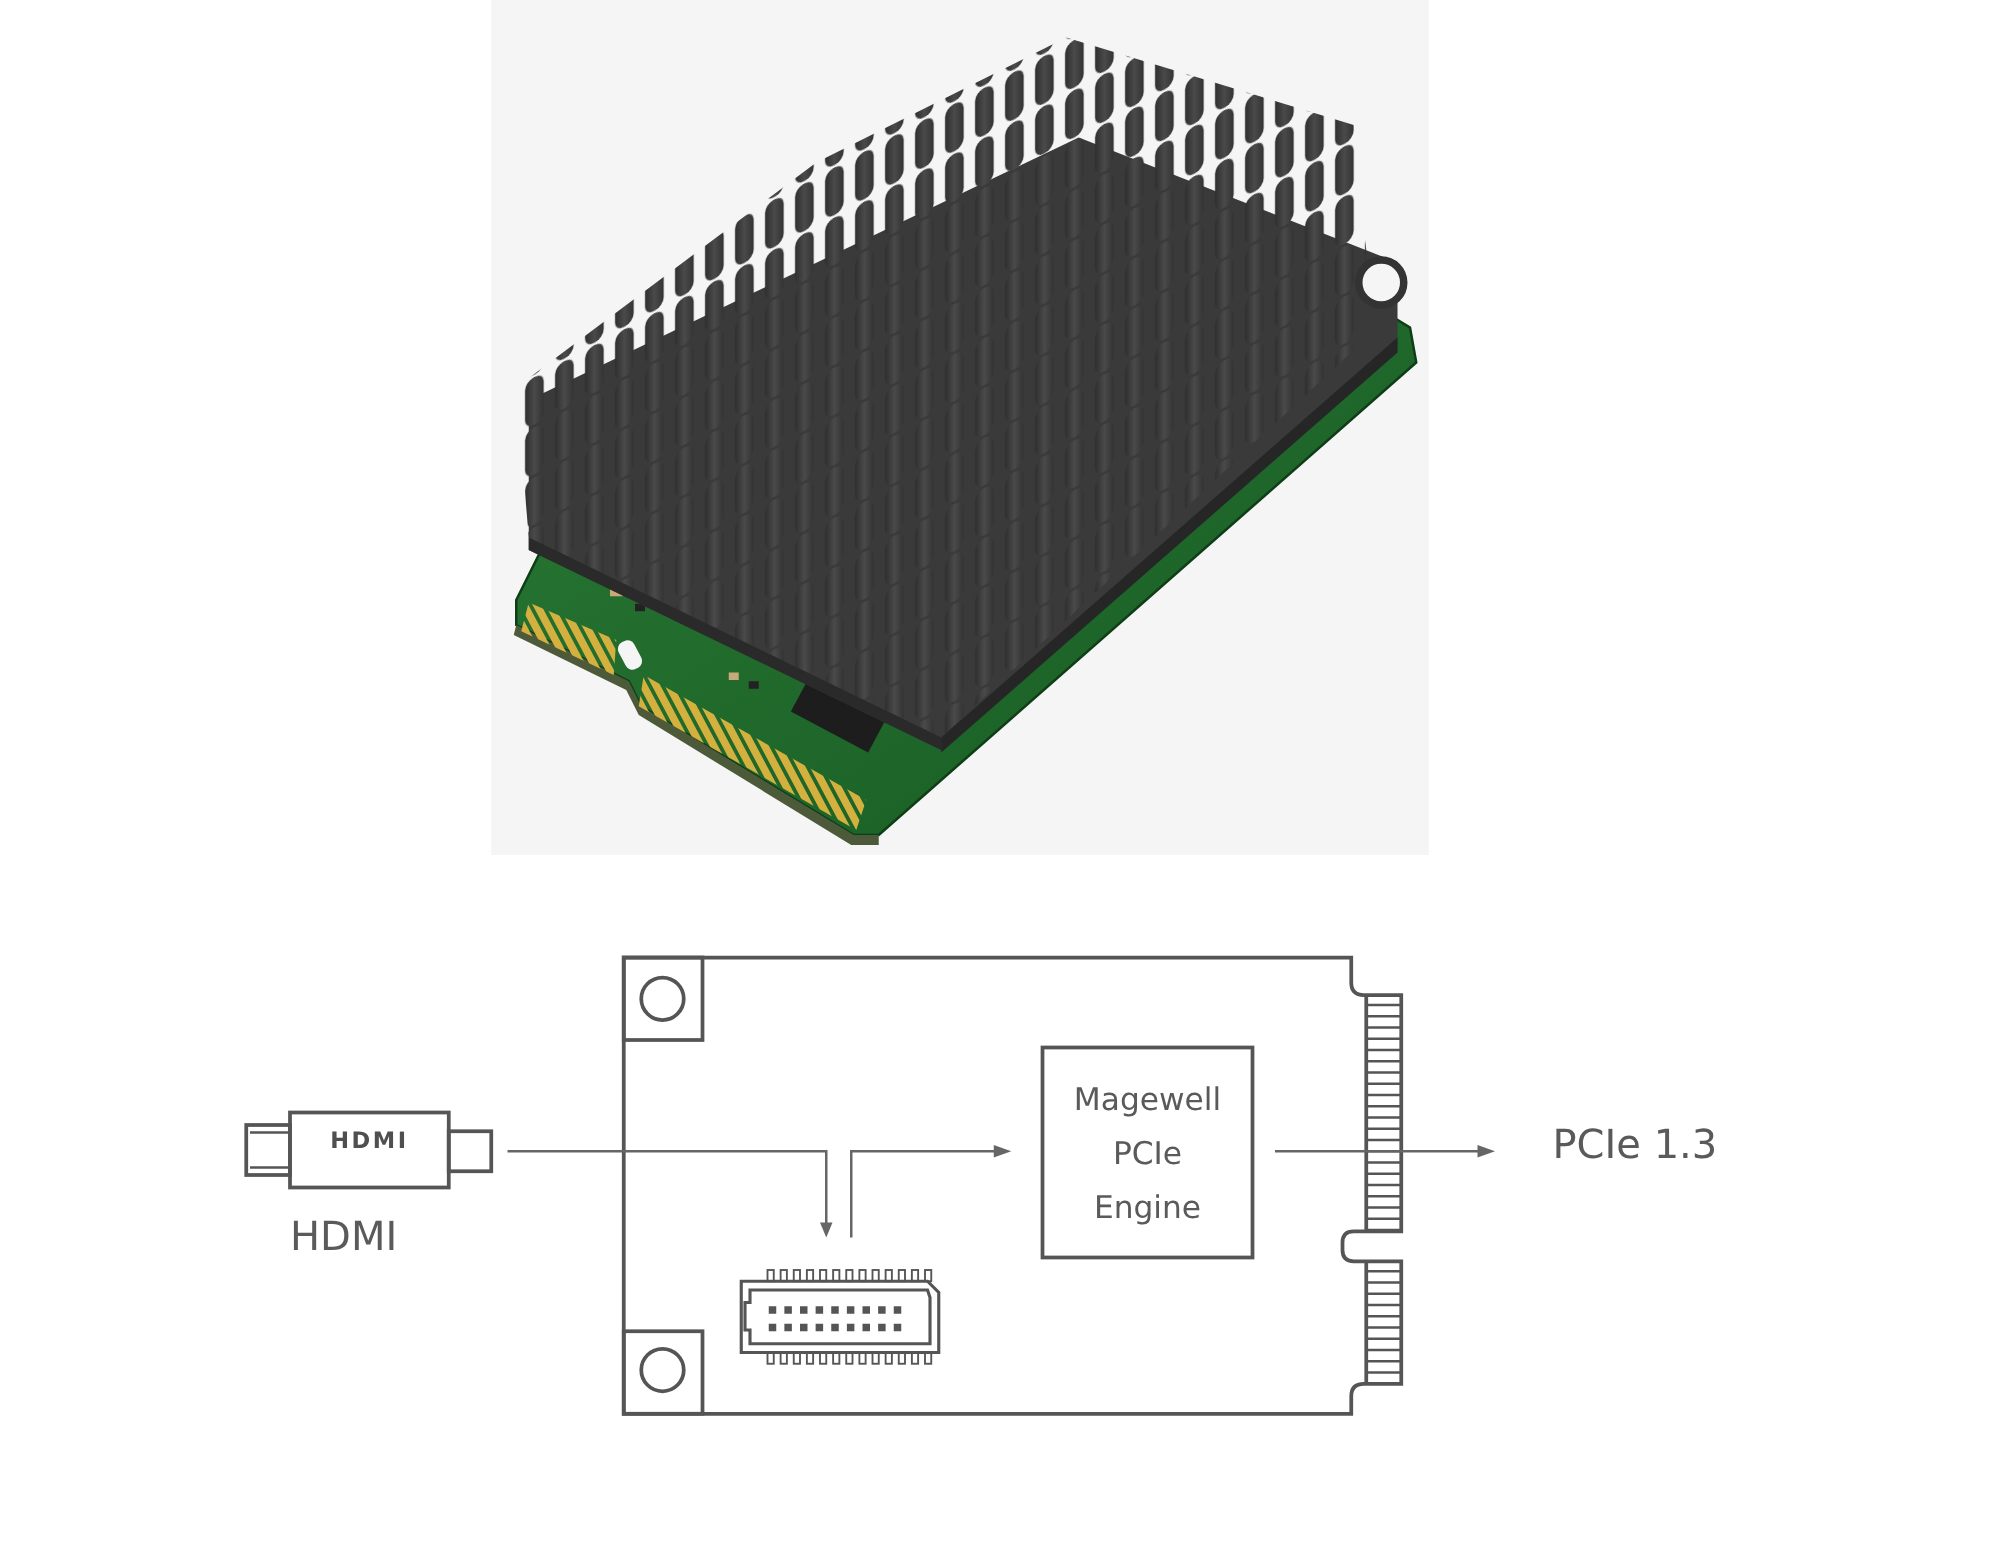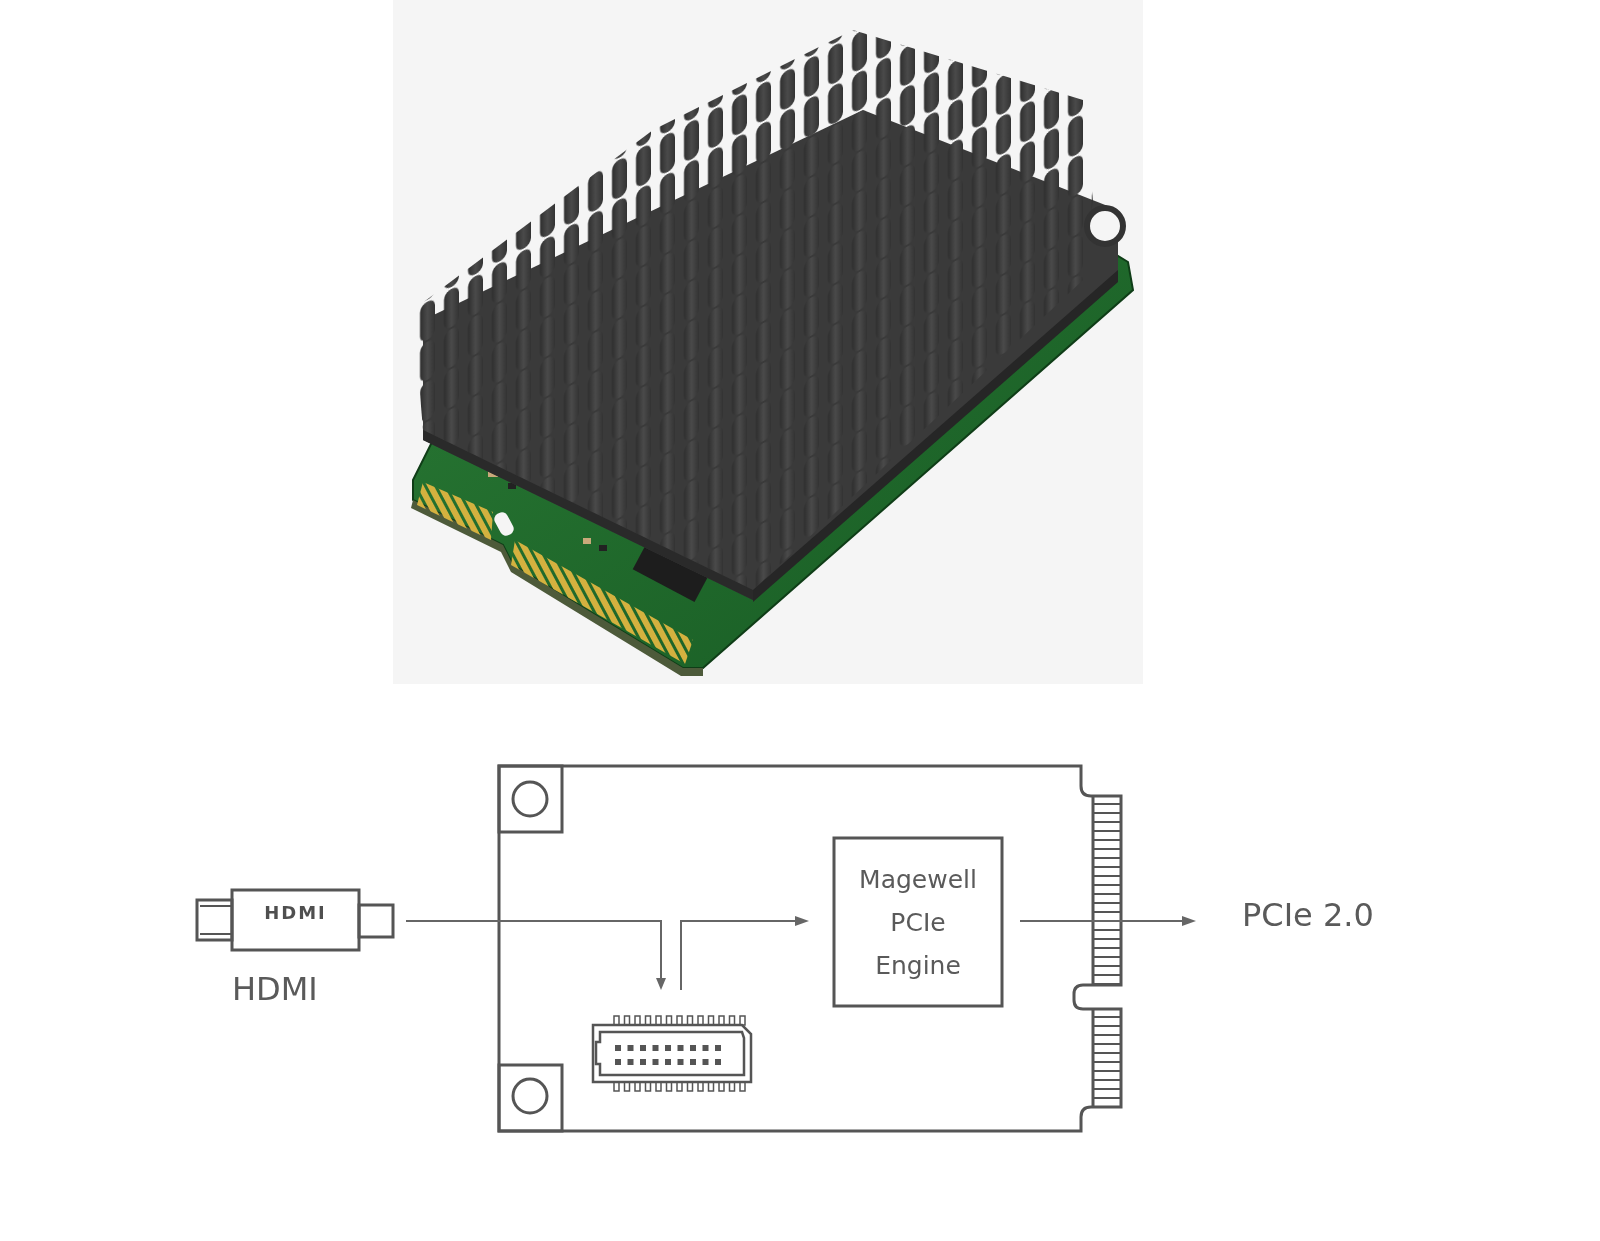--- a/index.html
+++ b/index.html
@@ -199,6 +199,6 @@
   <span>Engine</span>
 </div>
 
-<div class="lbl pcie-label">PCIe 2.0</div>
+<div class="lbl pcie-label">PCIe 1.3</div>
 
 </body></html>

